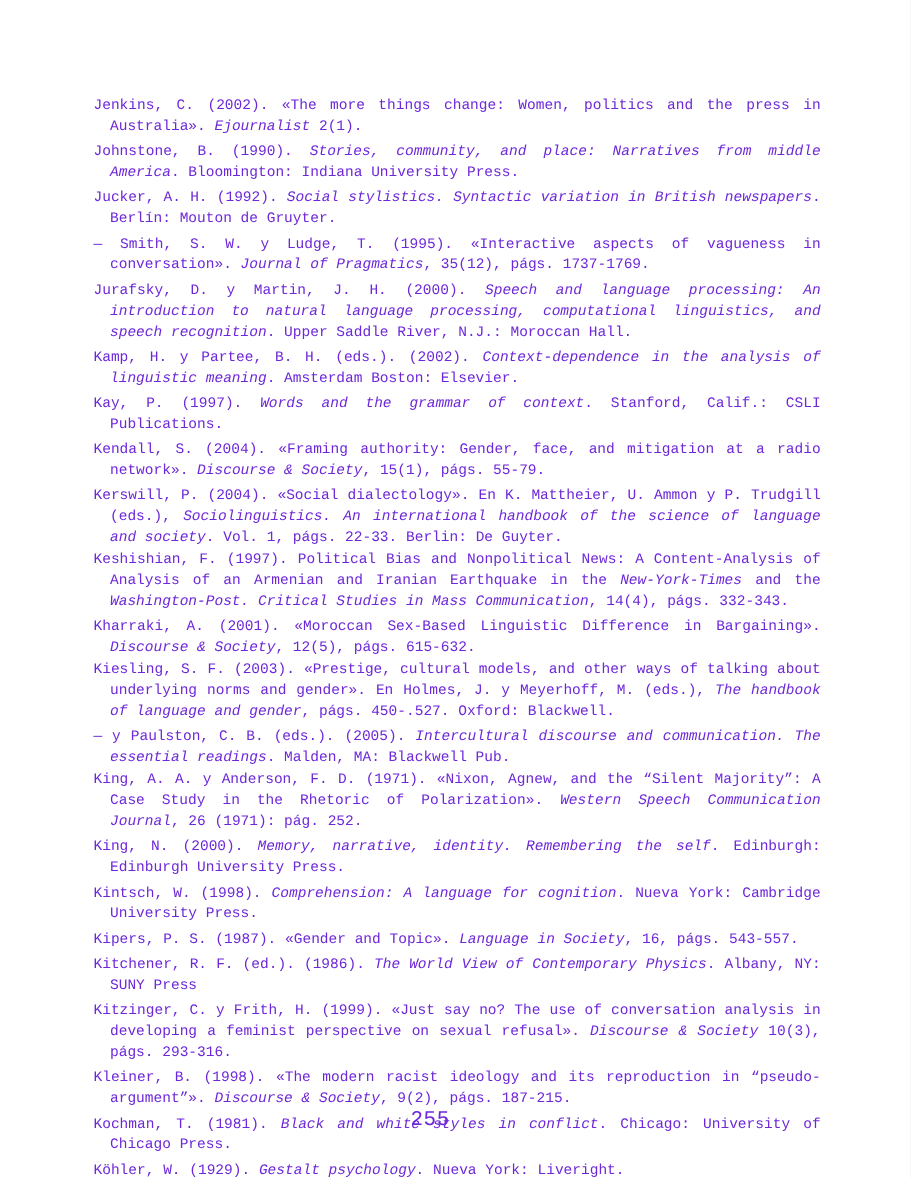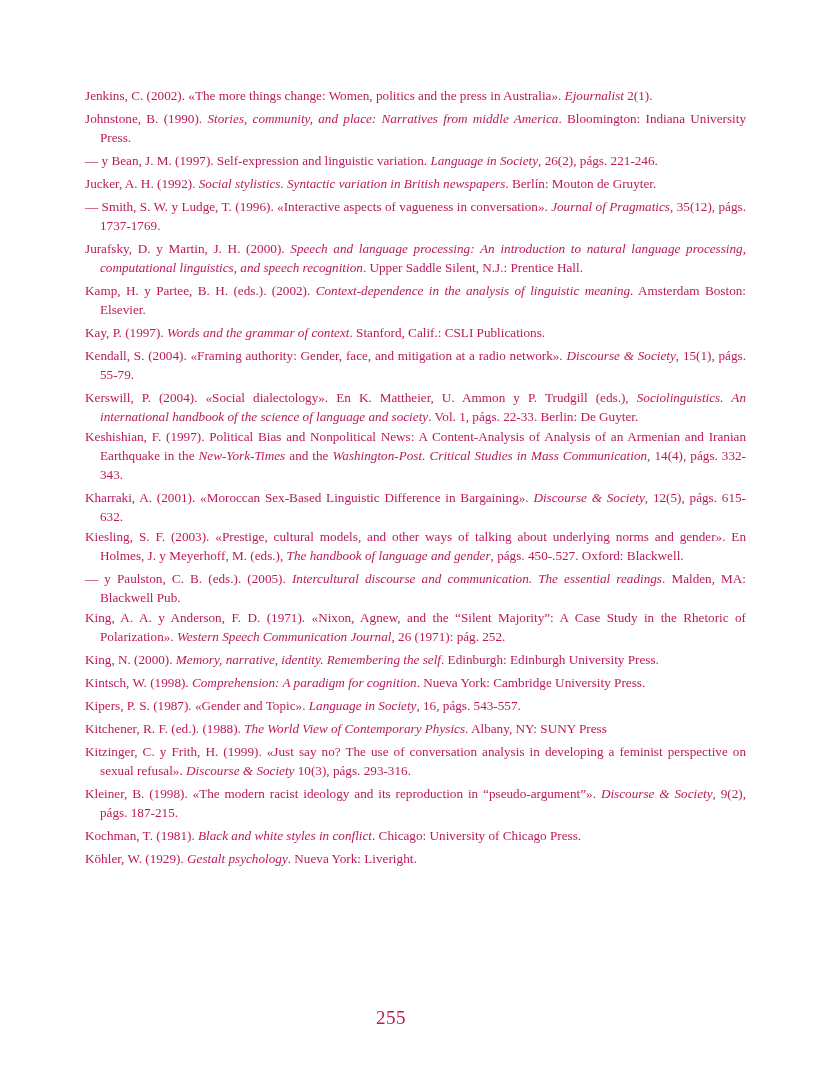--- a/index.html
+++ b/index.html
@@ -8,8 +8,8 @@
     width: 828px;
     height: 1071px;
     background: #ffffff;
-    font-family: Liberation Serif, serif;
-    color: #be185d;
+    font-family: Liberation Mono, monospace;
+    color: #6d28d9;
     overflow: hidden;
     margin: 0 auto;
   }

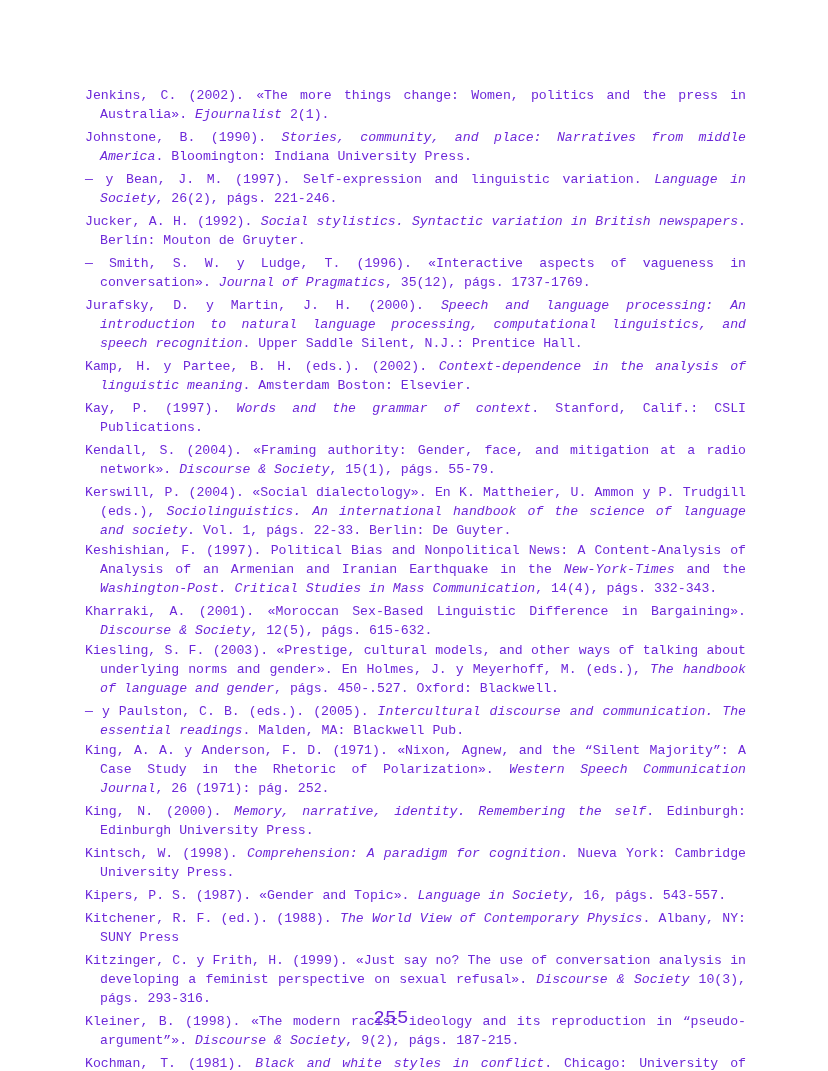--- a/index.html
+++ b/index.html
@@ -47,7 +47,6 @@
   <div class="content">
       <p class="entry"><span class="roman">Jenkins, C. (2002). «The more things change: Women, politics and the press in Australia». </span><span class="italic">Ejournalist</span><span class="roman"> 2(1).</span></p>
       <p class="entry"><span class="roman">Johnstone, B. (1990). </span><span class="italic">Stories, community, and place: Narratives from middle America</span><span class="roman">. Bloomington: Indiana University Press.</span></p>
-      <p class="entry"><span class="roman">— y Bean, J. M. (1997). Self-expression and linguistic variation. </span><span class="italic">Language in Society</span><span class="roman">, 26(2), págs. 221-246.</span></p>
       <p class="entry"><span class="roman">Jucker, A. H. (1992). </span><span class="italic">Social stylistics. Syntactic variation in British newspapers</span><span class="roman">. Berlín: Mouton de Gruyter.</span></p>
       <p class="entry"><span class="roman">— Smith, S. W. y Ludge, T. (1996). «Interactive aspects of vagueness in conversation». </span><span class="italic">Journal of Pragmatics</span><span class="roman">, 35(12), págs. 1737-1769.</span></p>
       <p class="entry"><span class="roman">Jurafsky, D. y Martin, J. H. (2000). </span><span class="italic">Speech and language processing: An introduction to natural language processing, computational linguistics, and speech recognition</span><span class="roman">. Upper Saddle Silent, N.J.: Prentice Hall.</span></p>

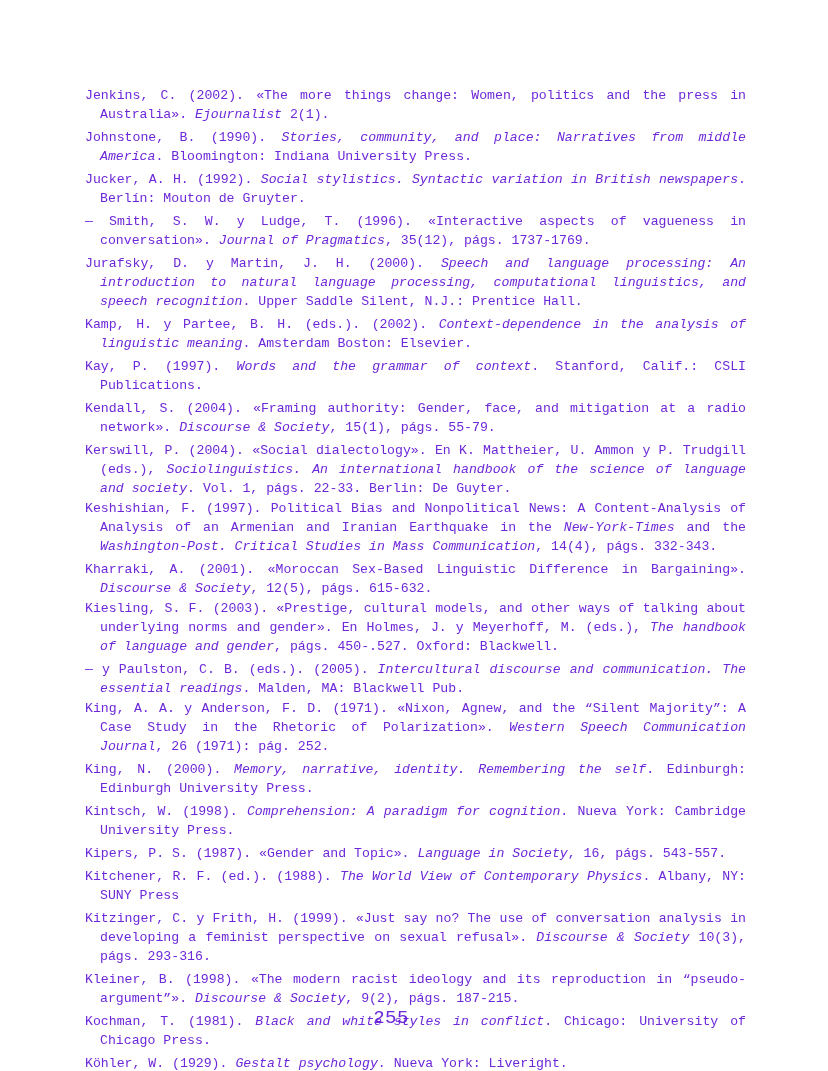--- a/index.html
+++ b/index.html
@@ -48,7 +48,7 @@
       <p class="entry"><span class="roman">Jenkins, C. (2002). «The more things change: Women, politics and the press in Australia». </span><span class="italic">Ejournalist</span><span class="roman"> 2(1).</span></p>
       <p class="entry"><span class="roman">Johnstone, B. (1990). </span><span class="italic">Stories, community, and place: Narratives from middle America</span><span class="roman">. Bloomington: Indiana University Press.</span></p>
       <p class="entry"><span class="roman">Jucker, A. H. (1992). </span><span class="italic">Social stylistics. Syntactic variation in British newspapers</span><span class="roman">. Berlín: Mouton de Gruyter.</span></p>
-      <p class="entry"><span class="roman">— Smith, S. W. y Ludge, T. (1996). «Interactive aspects of vagueness in conversation». </span><span class="italic">Journal of Pragmatics</span><span class="roman">, 35(12), págs. 1737-1769.</span></p>
+      <p class="entry"><span class="roman">— Smith, S. W. y Ludge, T. (1995). «Interactive aspects of vagueness in conversation». </span><span class="italic">Journal of Pragmatics</span><span class="roman">, 35(12), págs. 1737-1769.</span></p>
       <p class="entry"><span class="roman">Jurafsky, D. y Martin, J. H. (2000). </span><span class="italic">Speech and language processing: An introduction to natural language processing, computational linguistics, and speech recognition</span><span class="roman">. Upper Saddle Silent, N.J.: Prentice Hall.</span></p>
       <p class="entry"><span class="roman">Kamp, H. y Partee, B. H. (eds.). (2002). </span><span class="italic">Context-dependence in the analysis of linguistic meaning</span><span class="roman">. Amsterdam Boston: Elsevier.</span></p>
       <p class="entry"><span class="roman">Kay, P. (1997). </span><span class="italic">Words and the grammar of context</span><span class="roman">. Stanford, Calif.: CSLI Publications.</span></p>

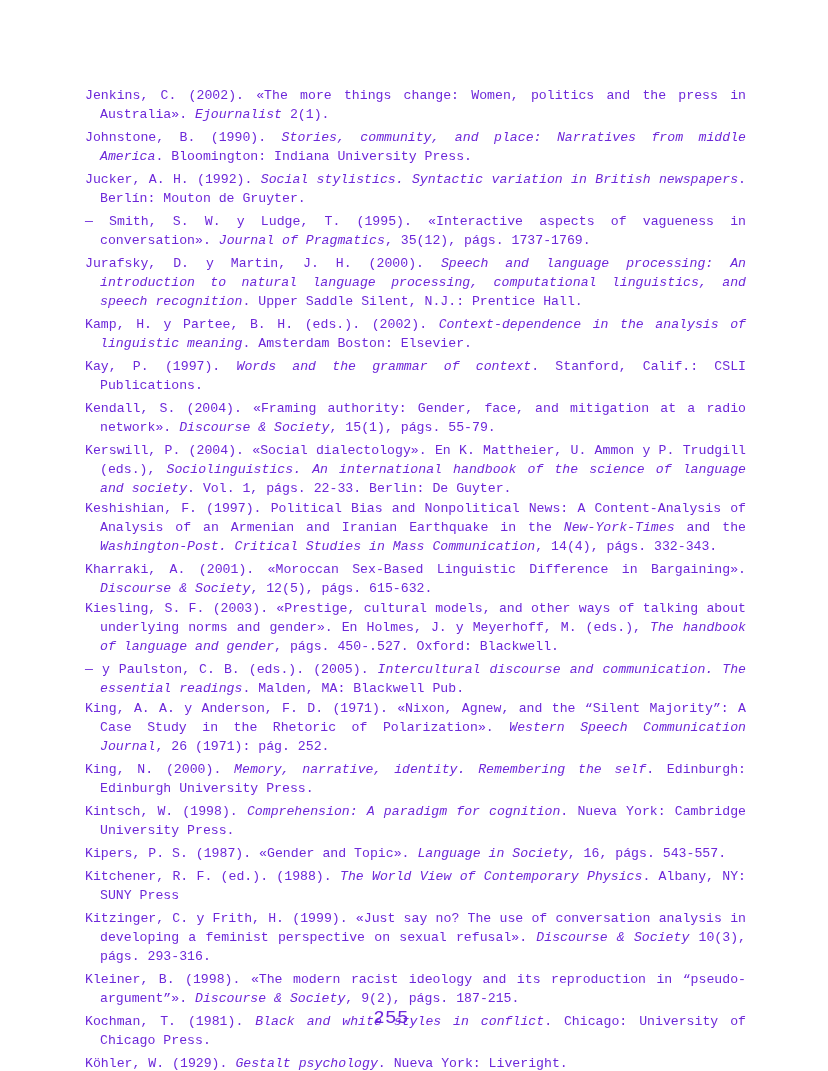--- a/index.html
+++ b/index.html
@@ -49,7 +49,7 @@
       <p class="entry"><span class="roman">Johnstone, B. (1990). </span><span class="italic">Stories, community, and place: Narratives from middle America</span><span class="roman">. Bloomington: Indiana University Press.</span></p>
       <p class="entry"><span class="roman">Jucker, A. H. (1992). </span><span class="italic">Social stylistics. Syntactic variation in British newspapers</span><span class="roman">. Berlín: Mouton de Gruyter.</span></p>
       <p class="entry"><span class="roman">— Smith, S. W. y Ludge, T. (1995). «Interactive aspects of vagueness in conversation». </span><span class="italic">Journal of Pragmatics</span><span class="roman">, 35(12), págs. 1737-1769.</span></p>
-      <p class="entry"><span class="roman">Jurafsky, D. y Martin, J. H. (2000). </span><span class="italic">Speech and language processing: An introduction to natural language processing, computational linguistics, and speech recognition</span><span class="roman">. Upper Saddle Silent, N.J.: Prentice Hall.</span></p>
+      <p class="entry"><span class="roman">Jurafsky, D. y Martin, J. H. (2000). </span><span class="italic">Speech and language processing: An introduction to natural language processing, computational linguistics, and speech recognition</span><span class="roman">. Upper Saddle River, N.J.: Moroccan Hall.</span></p>
       <p class="entry"><span class="roman">Kamp, H. y Partee, B. H. (eds.). (2002). </span><span class="italic">Context-dependence in the analysis of linguistic meaning</span><span class="roman">. Amsterdam Boston: Elsevier.</span></p>
       <p class="entry"><span class="roman">Kay, P. (1997). </span><span class="italic">Words and the grammar of context</span><span class="roman">. Stanford, Calif.: CSLI Publications.</span></p>
       <p class="entry"><span class="roman">Kendall, S. (2004). «Framing authority: Gender, face, and mitigation at a radio network». </span><span class="italic">Discourse &amp; Society</span><span class="roman">, 15(1), págs. 55-79.</span></p>

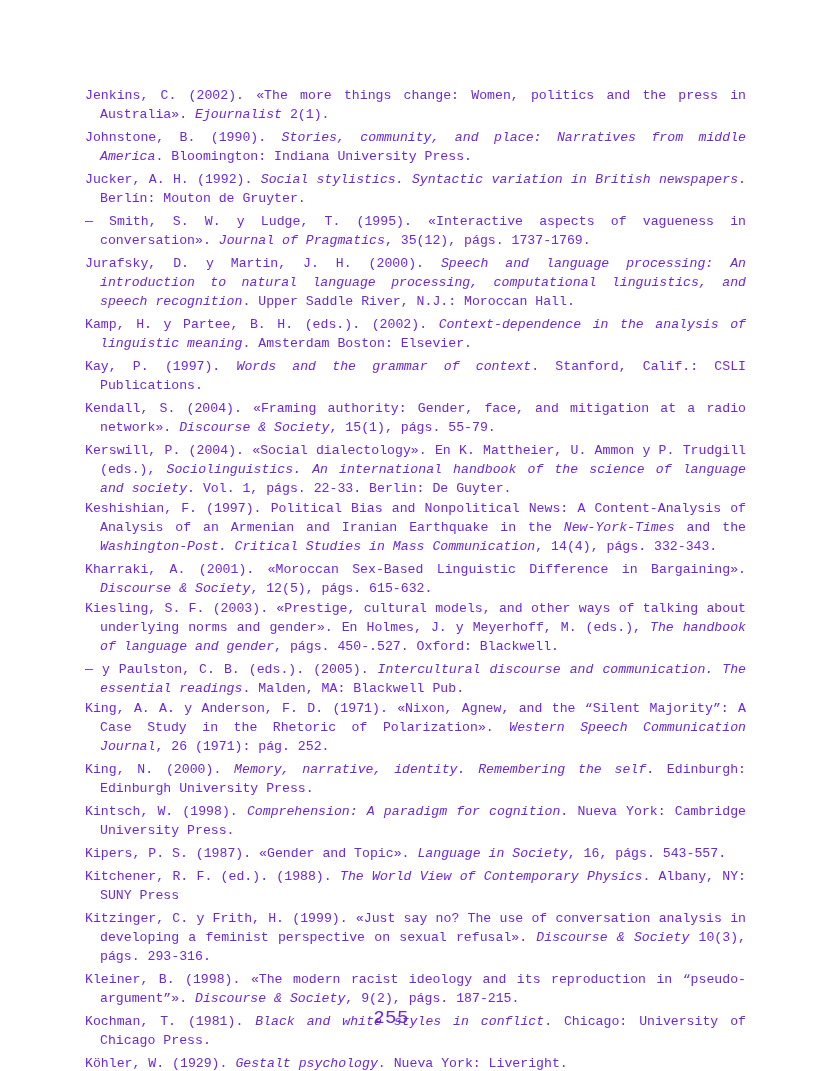--- a/index.html
+++ b/index.html
@@ -60,7 +60,7 @@
       <p class="entry"><span class="roman">— y Paulston, C. B. (eds.). (2005). </span><span class="italic">Intercultural discourse and communication. The essential readings</span><span class="roman">. Malden, MA: Blackwell Pub.</span></p>
       <p class="entry tight"><span class="roman">King, A. A. y Anderson, F. D. (1971). «Nixon, Agnew, and the “Silent Majority”: A Case Study in the Rhetoric of Polarization». </span><span class="italic">Western Speech Communication Journal</span><span class="roman">, 26 (1971): pág. 252.</span></p>
       <p class="entry"><span class="roman">King, N. (2000). </span><span class="italic">Memory, narrative, identity. Remembering the self</span><span class="roman">. Edinburgh: Edinburgh University Press.</span></p>
-      <p class="entry"><span class="roman">Kintsch, W. (1998). </span><span class="italic">Comprehension: A paradigm for cognition</span><span class="roman">. Nueva York: Cambridge University Press.</span></p>
+      <p class="entry"><span class="roman">Kintsch, W. (1998). </span><span class="italic">Comprehension: A language for cognition</span><span class="roman">. Nueva York: Cambridge University Press.</span></p>
       <p class="entry"><span class="roman">Kipers, P. S. (1987). «Gender and Topic». </span><span class="italic">Language in Society</span><span class="roman">, 16, págs. 543-557.</span></p>
       <p class="entry"><span class="roman">Kitchener, R. F. (ed.). (1988). </span><span class="italic">The World View of Contemporary Physics</span><span class="roman">. Albany, NY: SUNY Press</span></p>
       <p class="entry"><span class="roman">Kitzinger, C. y Frith, H. (1999). «Just say no? The use of conversation analysis in developing a feminist perspective on sexual refusal». </span><span class="italic">Discourse &amp; Society</span><span class="roman"> 10(3), págs. 293-316.</span></p>

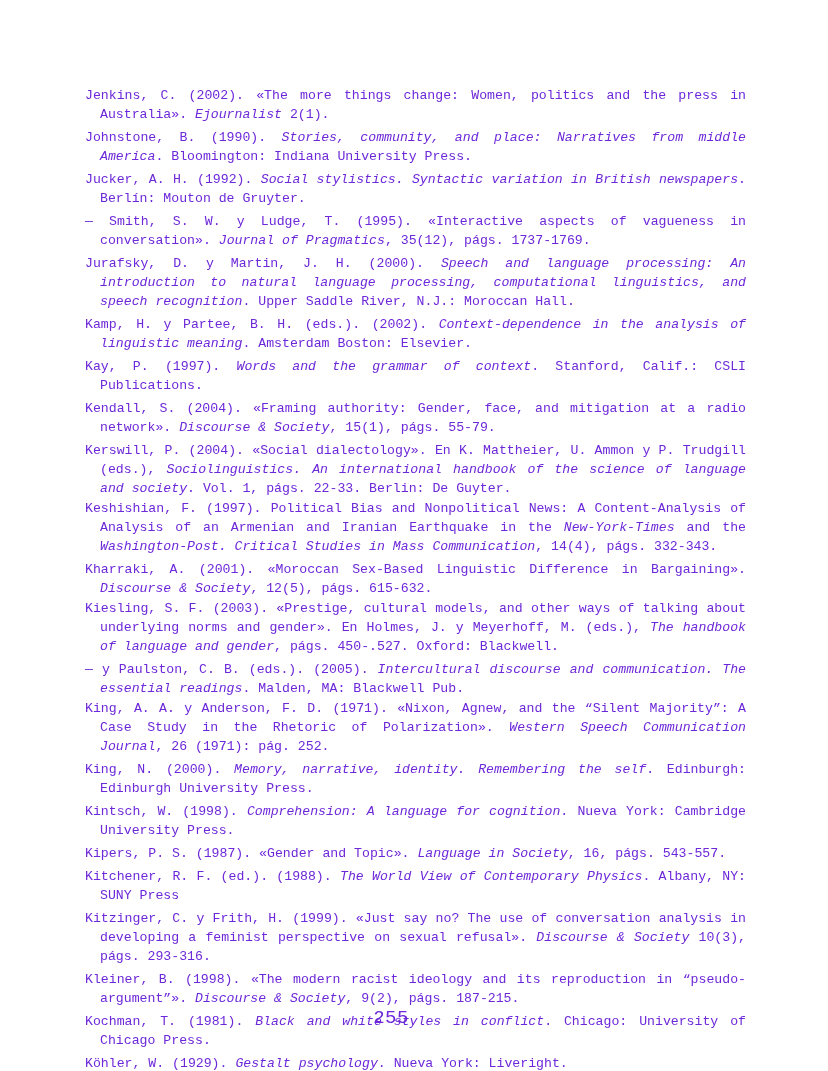--- a/index.html
+++ b/index.html
@@ -62,7 +62,7 @@
       <p class="entry"><span class="roman">King, N. (2000). </span><span class="italic">Memory, narrative, identity. Remembering the self</span><span class="roman">. Edinburgh: Edinburgh University Press.</span></p>
       <p class="entry"><span class="roman">Kintsch, W. (1998). </span><span class="italic">Comprehension: A language for cognition</span><span class="roman">. Nueva York: Cambridge University Press.</span></p>
       <p class="entry"><span class="roman">Kipers, P. S. (1987). «Gender and Topic». </span><span class="italic">Language in Society</span><span class="roman">, 16, págs. 543-557.</span></p>
-      <p class="entry"><span class="roman">Kitchener, R. F. (ed.). (1988). </span><span class="italic">The World View of Contemporary Physics</span><span class="roman">. Albany, NY: SUNY Press</span></p>
+      <p class="entry"><span class="roman">Kitchener, R. F. (ed.). (1986). </span><span class="italic">The World View of Contemporary Physics</span><span class="roman">. Albany, NY: SUNY Press</span></p>
       <p class="entry"><span class="roman">Kitzinger, C. y Frith, H. (1999). «Just say no? The use of conversation analysis in developing a feminist perspective on sexual refusal». </span><span class="italic">Discourse &amp; Society</span><span class="roman"> 10(3), págs. 293-316.</span></p>
       <p class="entry"><span class="roman">Kleiner, B. (1998). «The modern racist ideology and its reproduction in “pseudo-argument”». </span><span class="italic">Discourse &amp; Society</span><span class="roman">, 9(2), págs. 187-215.</span></p>
       <p class="entry"><span class="roman">Kochman, T. (1981). </span><span class="italic">Black and white styles in conflict</span><span class="roman">. Chicago: University of Chicago Press.</span></p>

